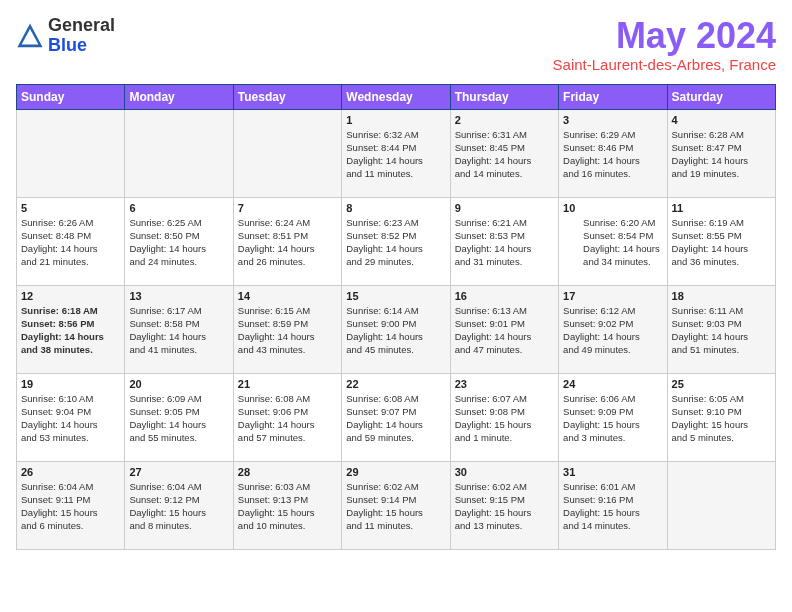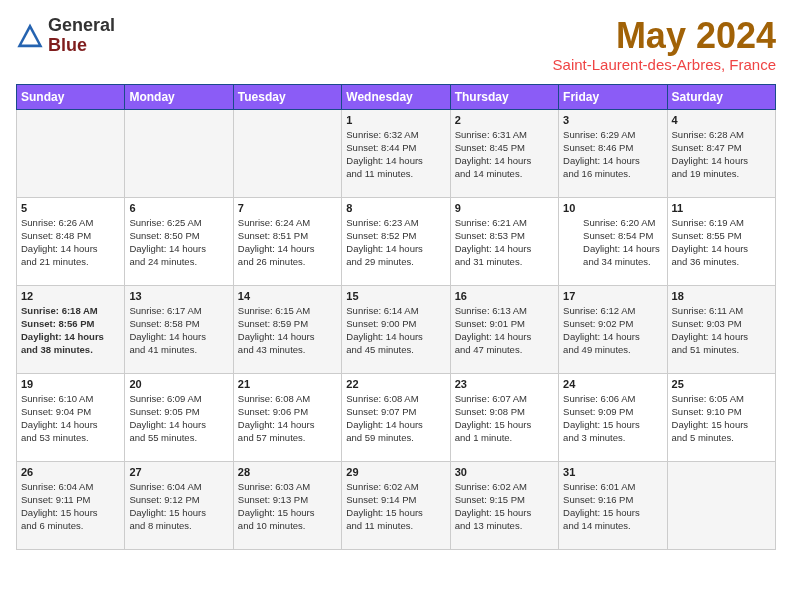--- a/index.html
+++ b/index.html
@@ -27,7 +27,7 @@
       line-height: 1.1;
     }
     .logo-general { color: #333; }
-    .logo-blue { color: #7f1d1d; text-align: center; }
+    .logo-blue { color: #1d4ed8; text-align: center; }
     .logo-icon {
       width: 28px;
       height: 28px;

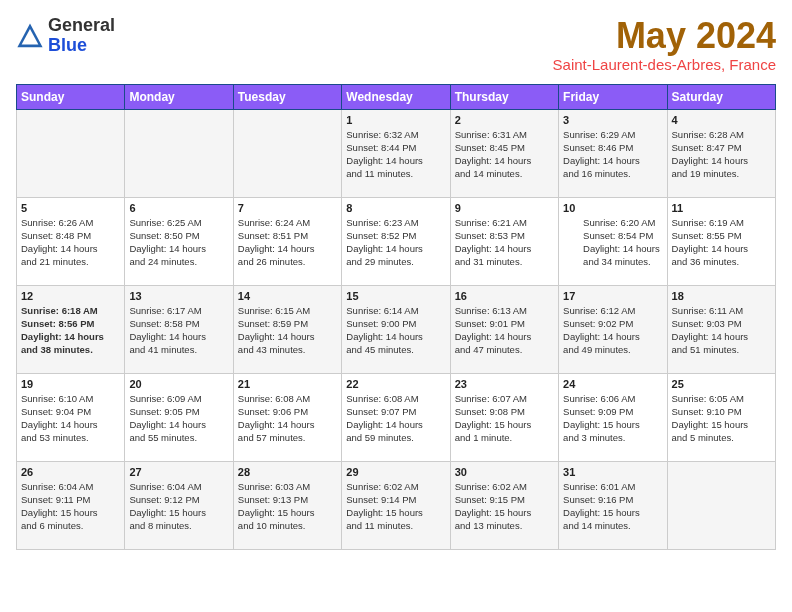--- a/index.html
+++ b/index.html
@@ -38,7 +38,7 @@
     .month-title {
       font-size: 36px;
       font-weight: bold;
-      color: #a16207;
+      color: #8b5cf6;
       line-height: 1.1;
     }
     .subtitle {

